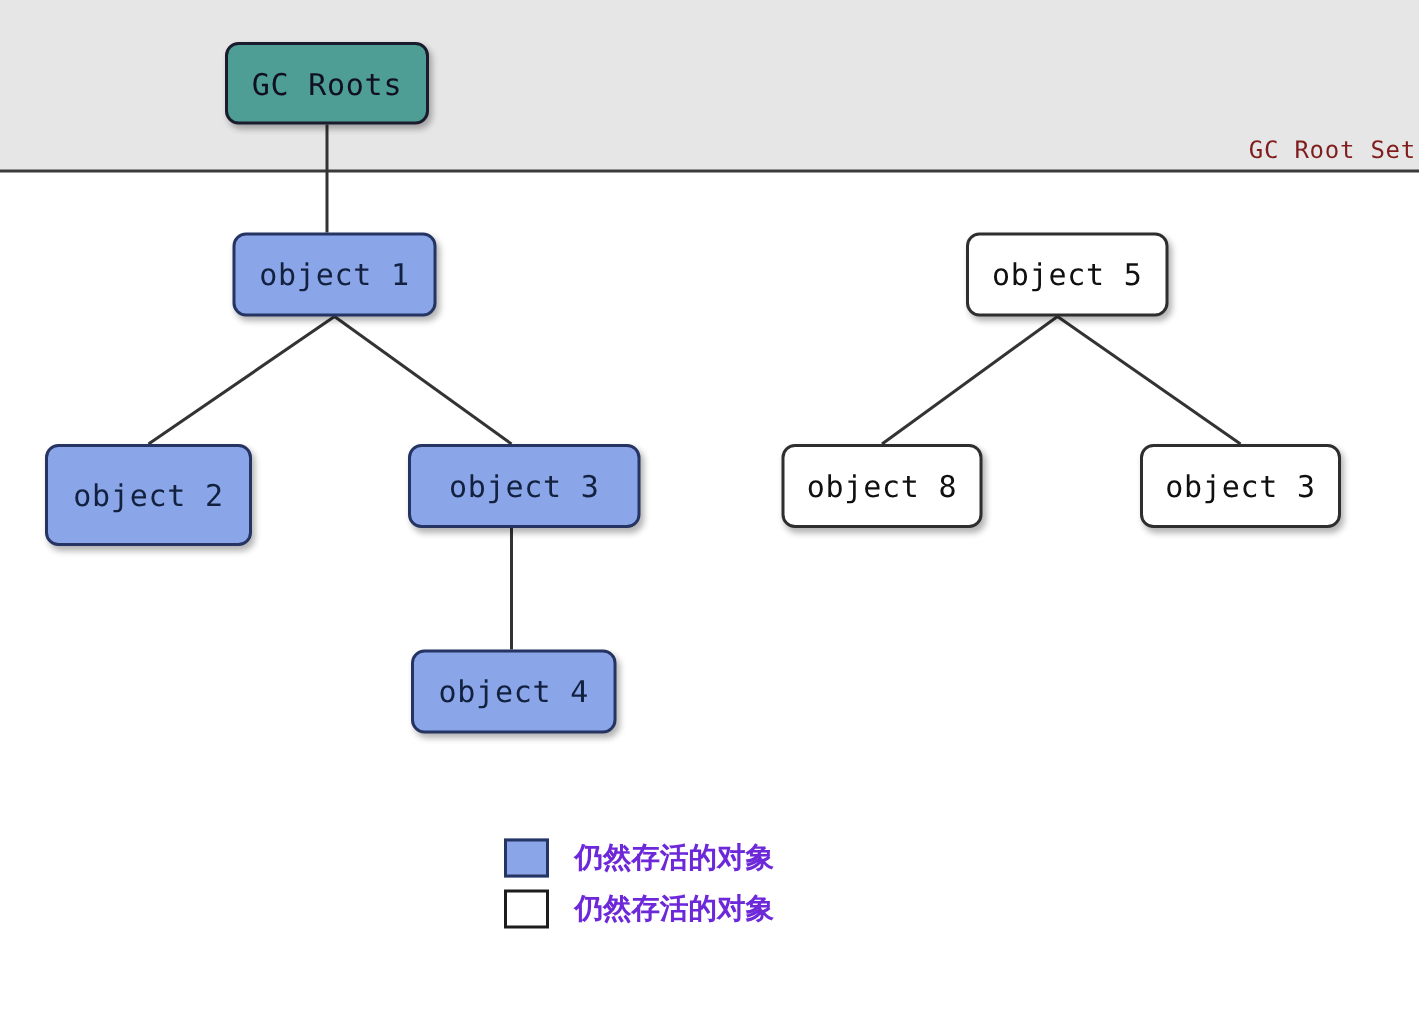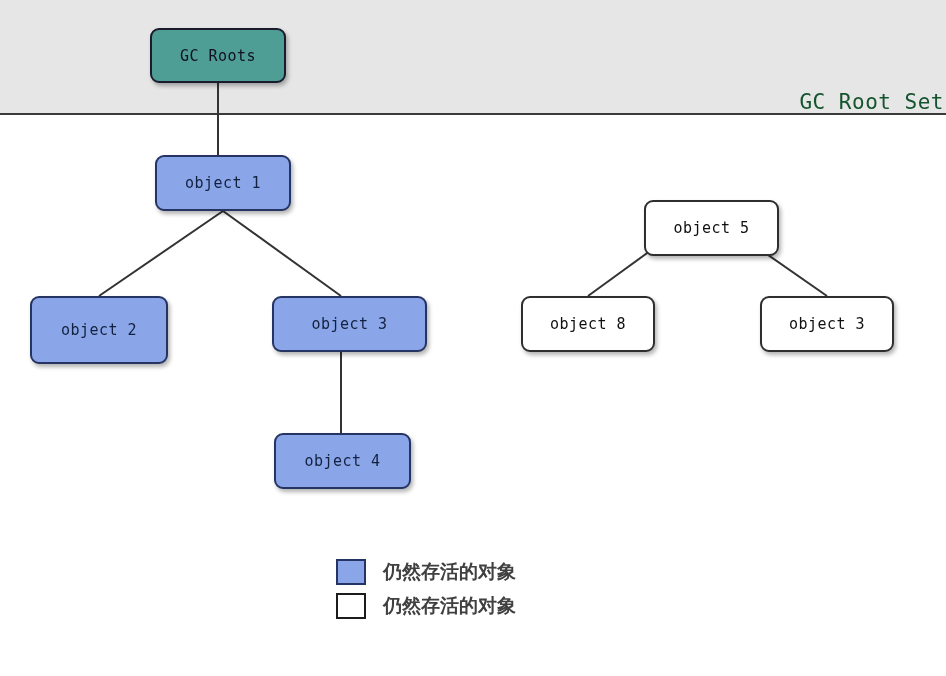--- a/index.html
+++ b/index.html
@@ -62,7 +62,7 @@
     display: flex;
     align-items: center;
     justify-content: center;
-    font-size: 15px;
+    font-size: 20px;
     letter-spacing: 0.5px;
     white-space: nowrap;
     box-shadow: 2px 3px 4px rgba(0,0,0,0.30);

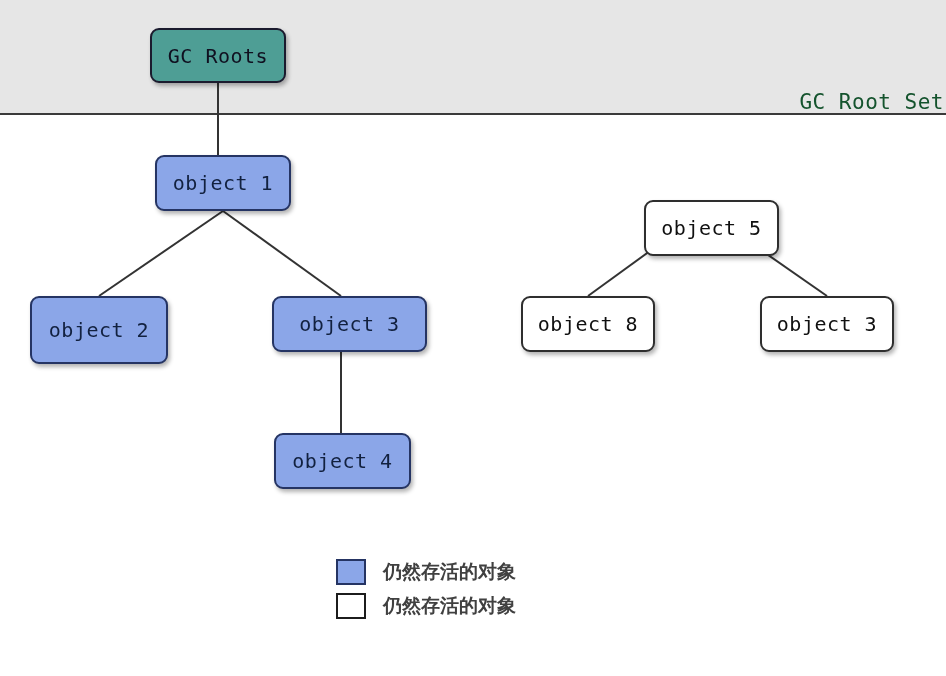--- a/index.html
+++ b/index.html
@@ -40,9 +40,9 @@
     position: absolute;
     right: 2px;
     top: 90px;
-    font-size: 21px;
+    font-size: 16px;
     letter-spacing: 0.5px;
-    color: #14532d;
+    color: #7f1d1d;
     white-space: nowrap;
   }
   

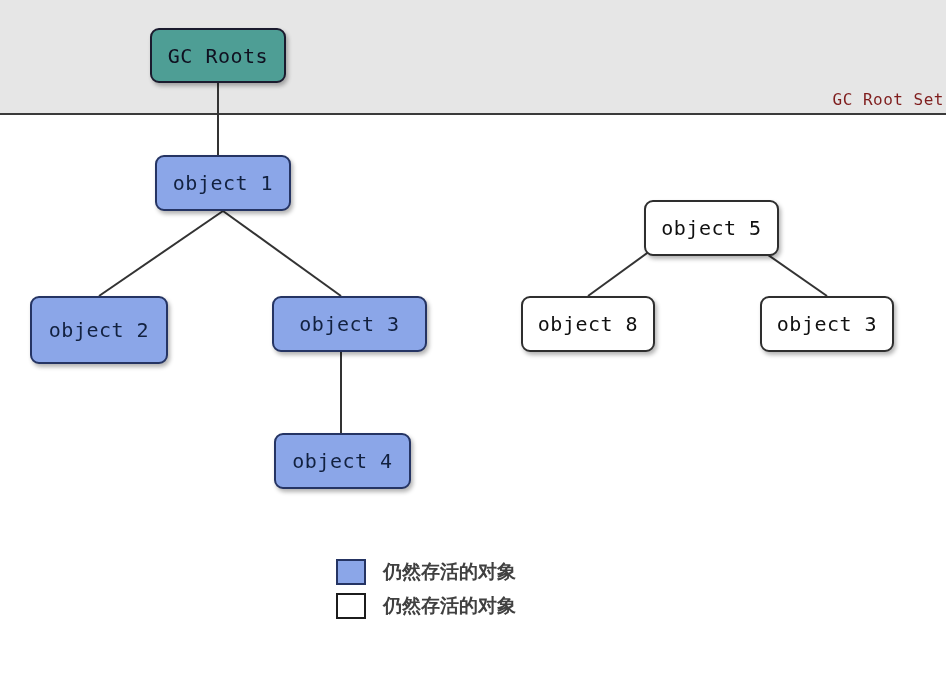--- a/index.html
+++ b/index.html
@@ -151,7 +151,7 @@
       <div class="node alive" style="left: 274px; top: 433px; width: 137px; height: 56px;">
         <span>object 4</span>
       </div>
-      <div class="node garbage" style="left: 644px; top: 155px; width: 135px; height: 56px; margin-top: 45px;">
+      <div class="node garbage" style="left: 644px; top: 155px; width: 135px; height: 56px;">
         <span>object 5</span>
       </div>
       <div class="node garbage" style="left: 521px; top: 296px; width: 134px; height: 56px;">

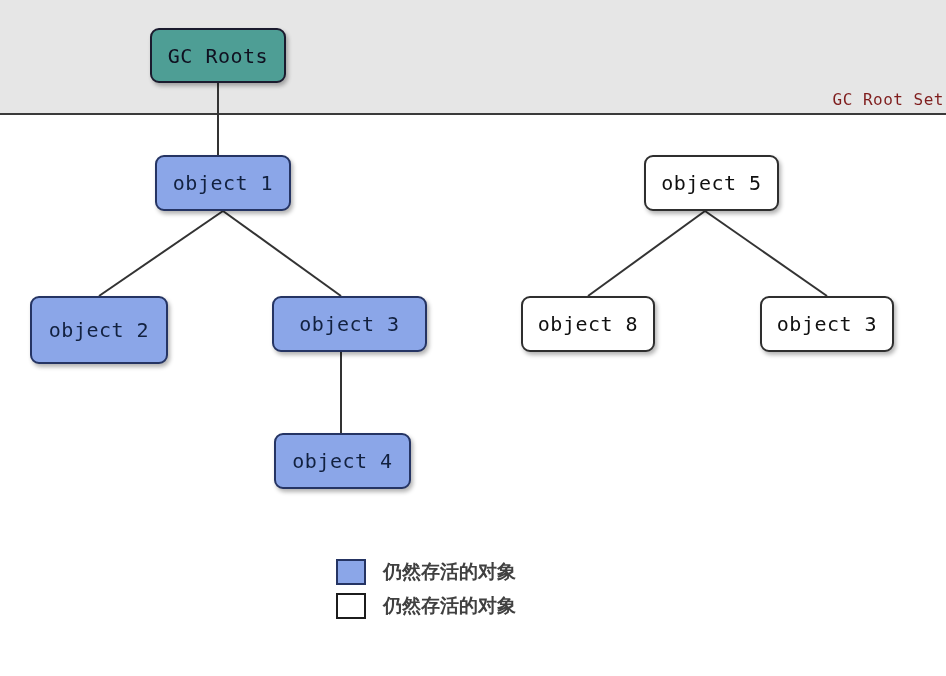--- a/index.html
+++ b/index.html
@@ -113,7 +113,7 @@
     font-family: "DejaVu Sans", "Liberation Sans", sans-serif;
     font-size: 19px;
     font-weight: bold;
-    color: #404040;
+    color: #6d28d9;
     white-space: nowrap;
   }
 </style>

